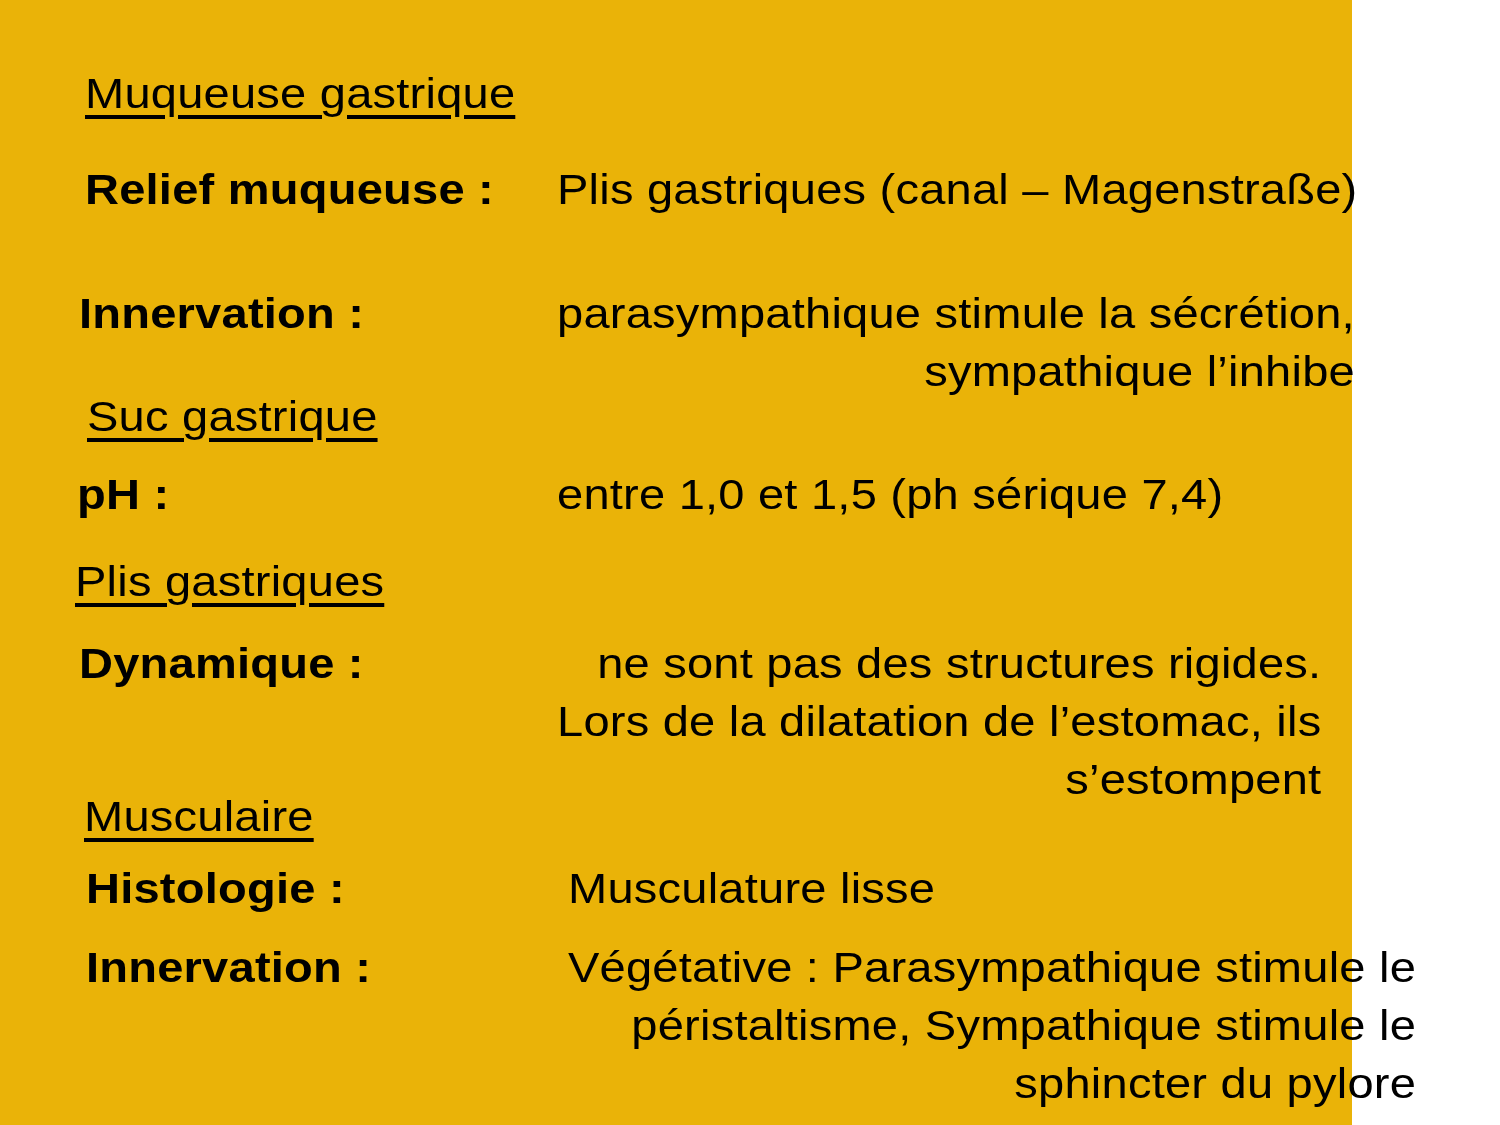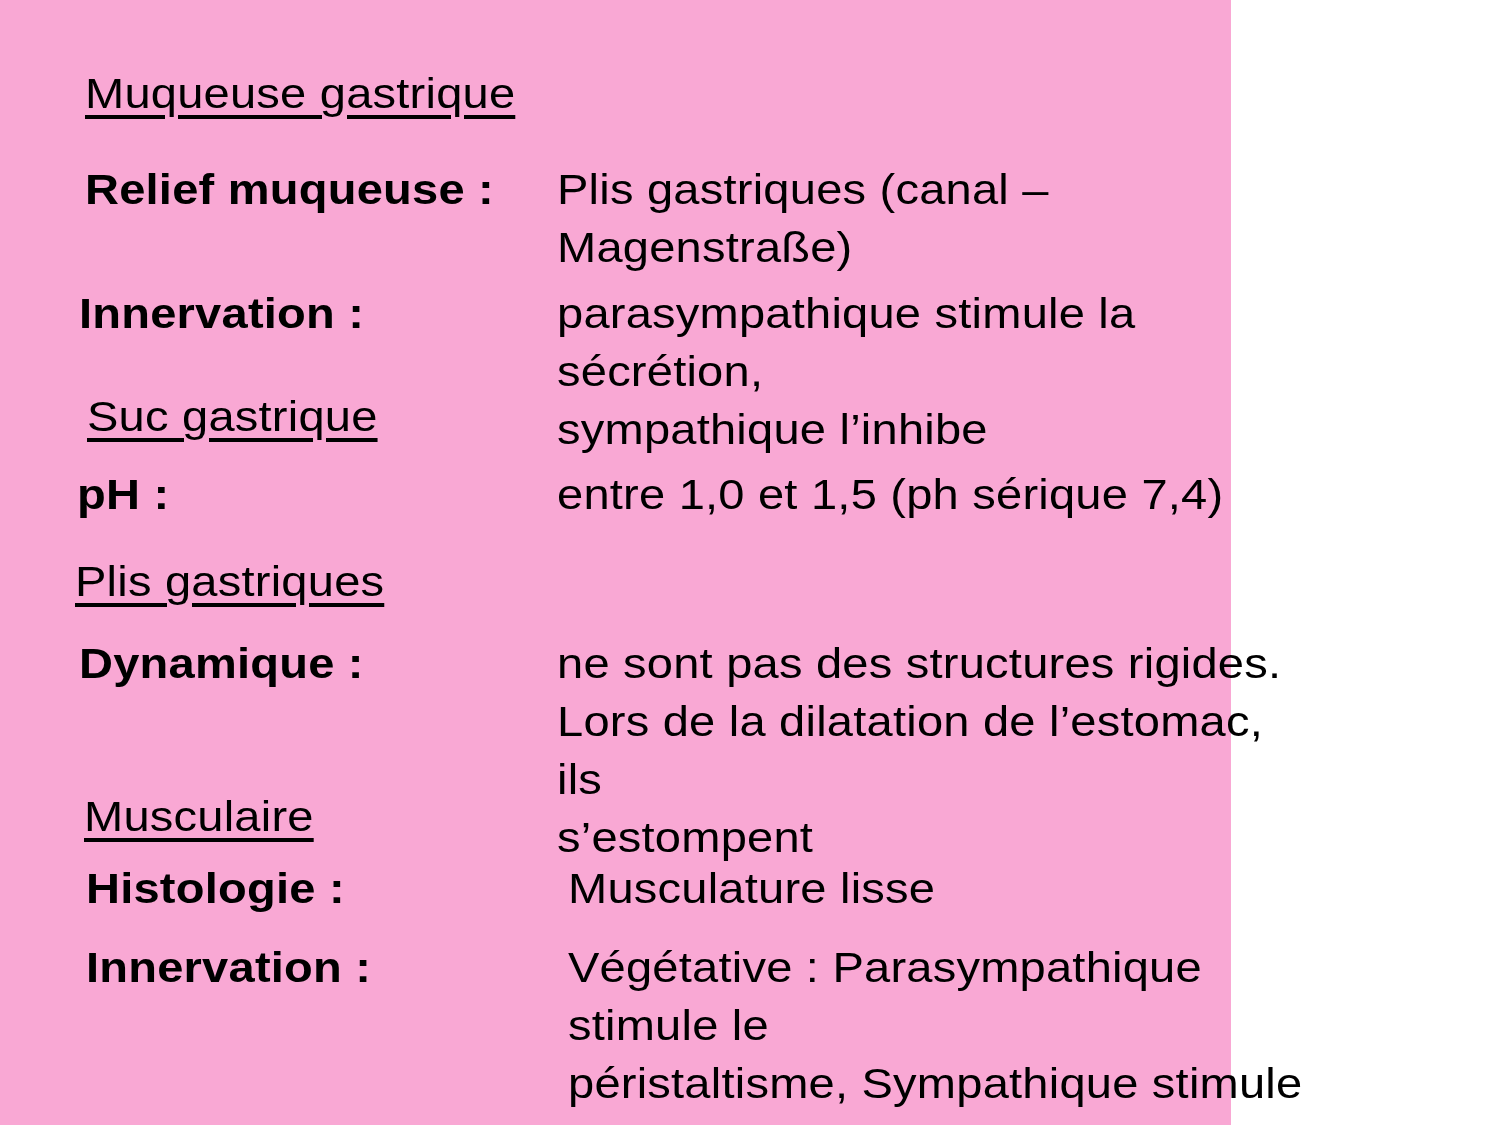--- a/index.html
+++ b/index.html
@@ -15,10 +15,11 @@
   }
   .slide {
     position: relative;
-    width: 1231px;
+    width: 1352px;
     height: 1125px;
-    background: #f9a8d4;
+    background: #eab308;
     color: #000000;
+    text-align: right;
   }
   
   .t {

